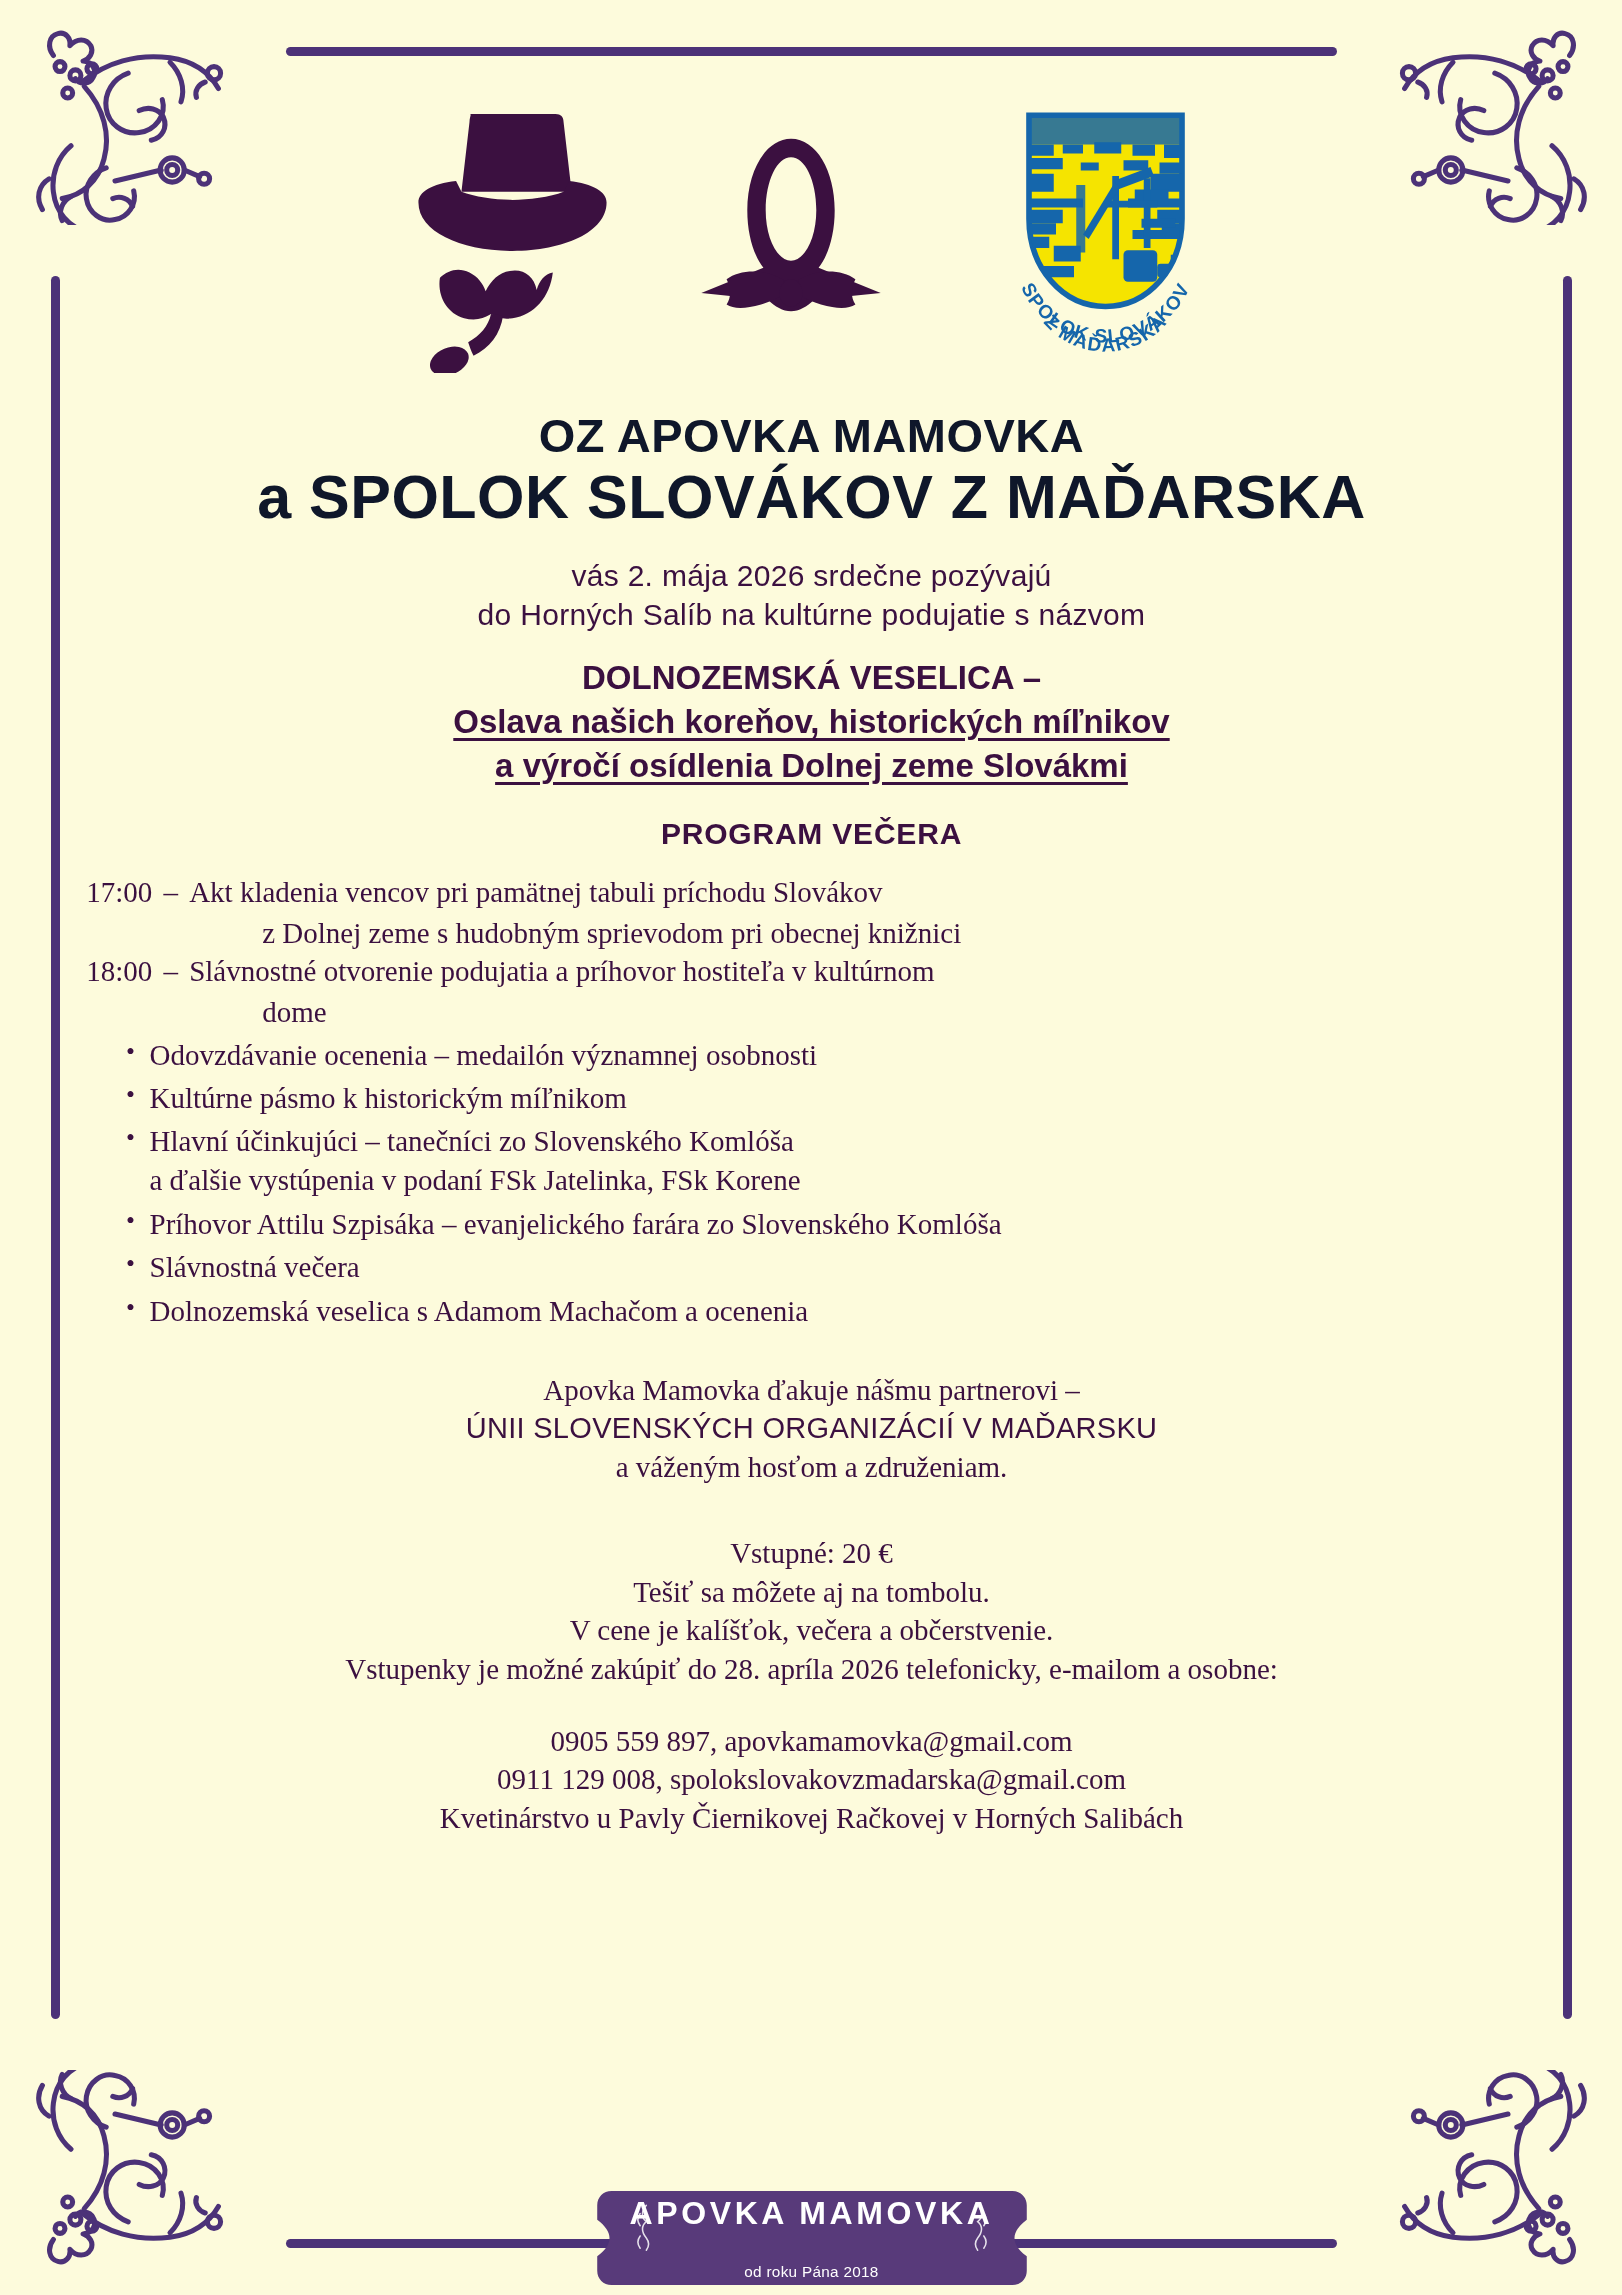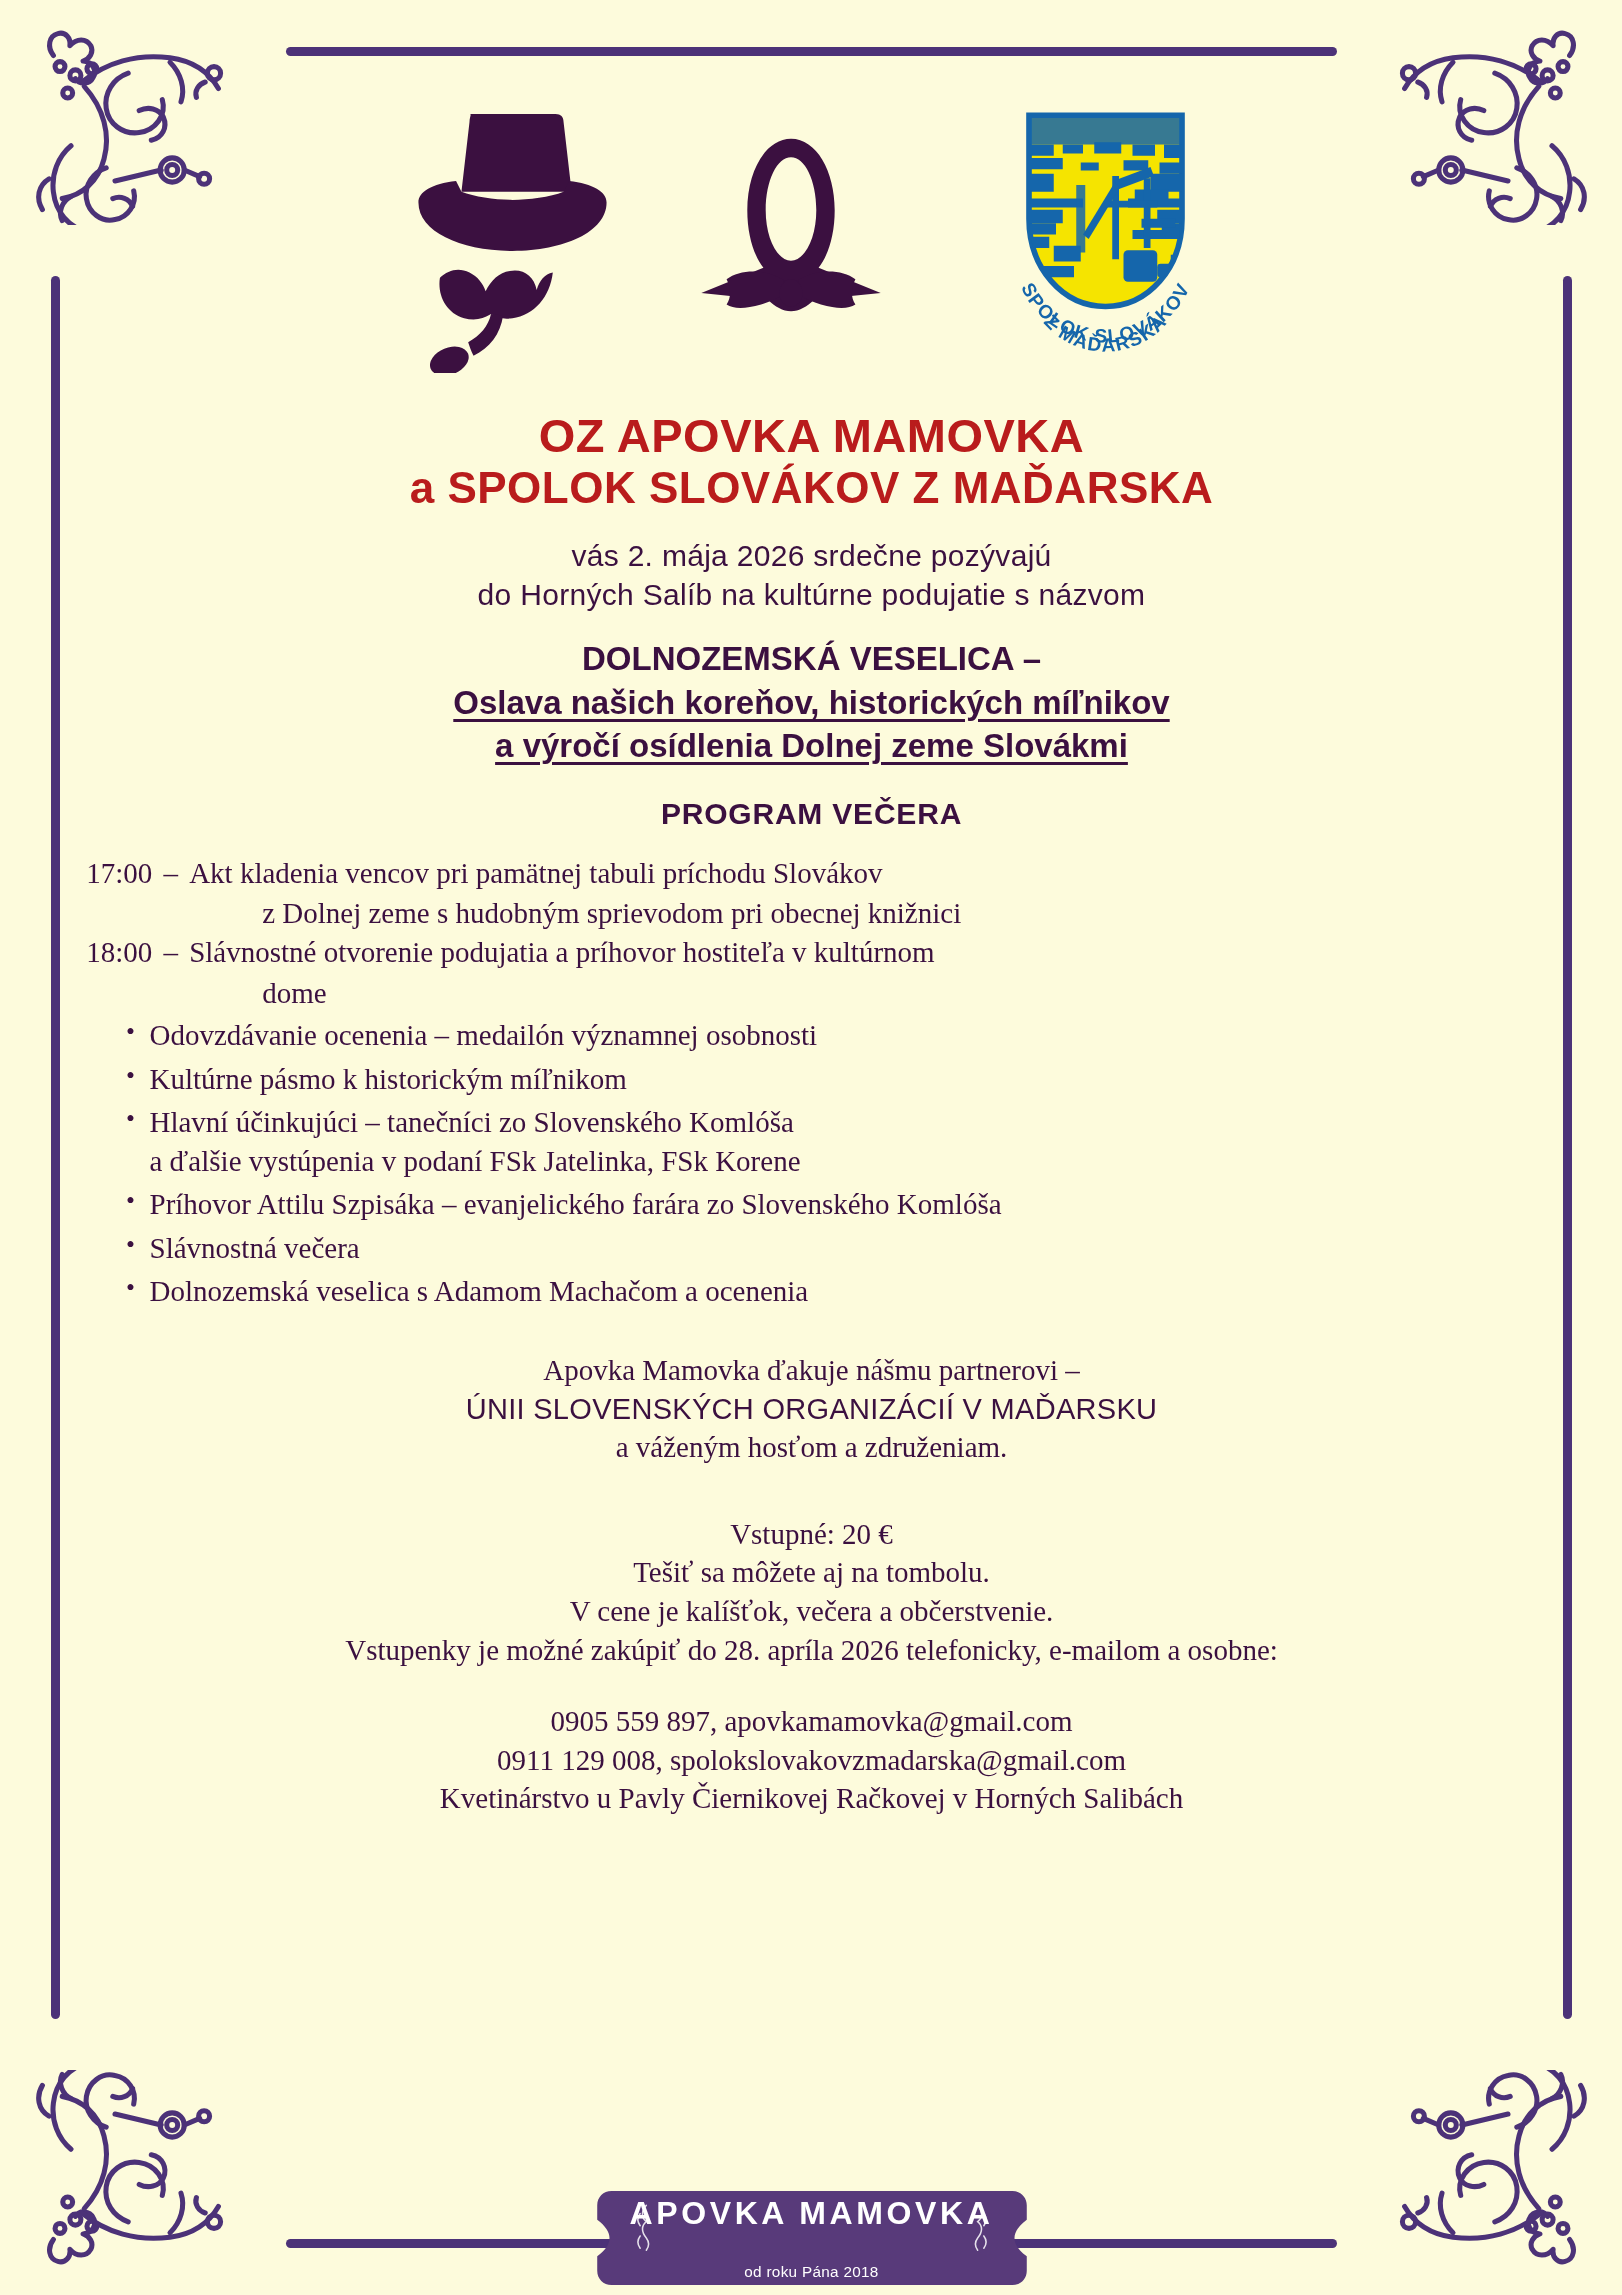--- a/index.html
+++ b/index.html
@@ -48,7 +48,7 @@
     font-size:47px;
     line-height:1.14;
     letter-spacing:0.5px;
-    color:#b91c1c;
+    color:#0f172a;
     margin:0 0 23.5px 0;
   }
   .org-title .l2{font-size:44px;}

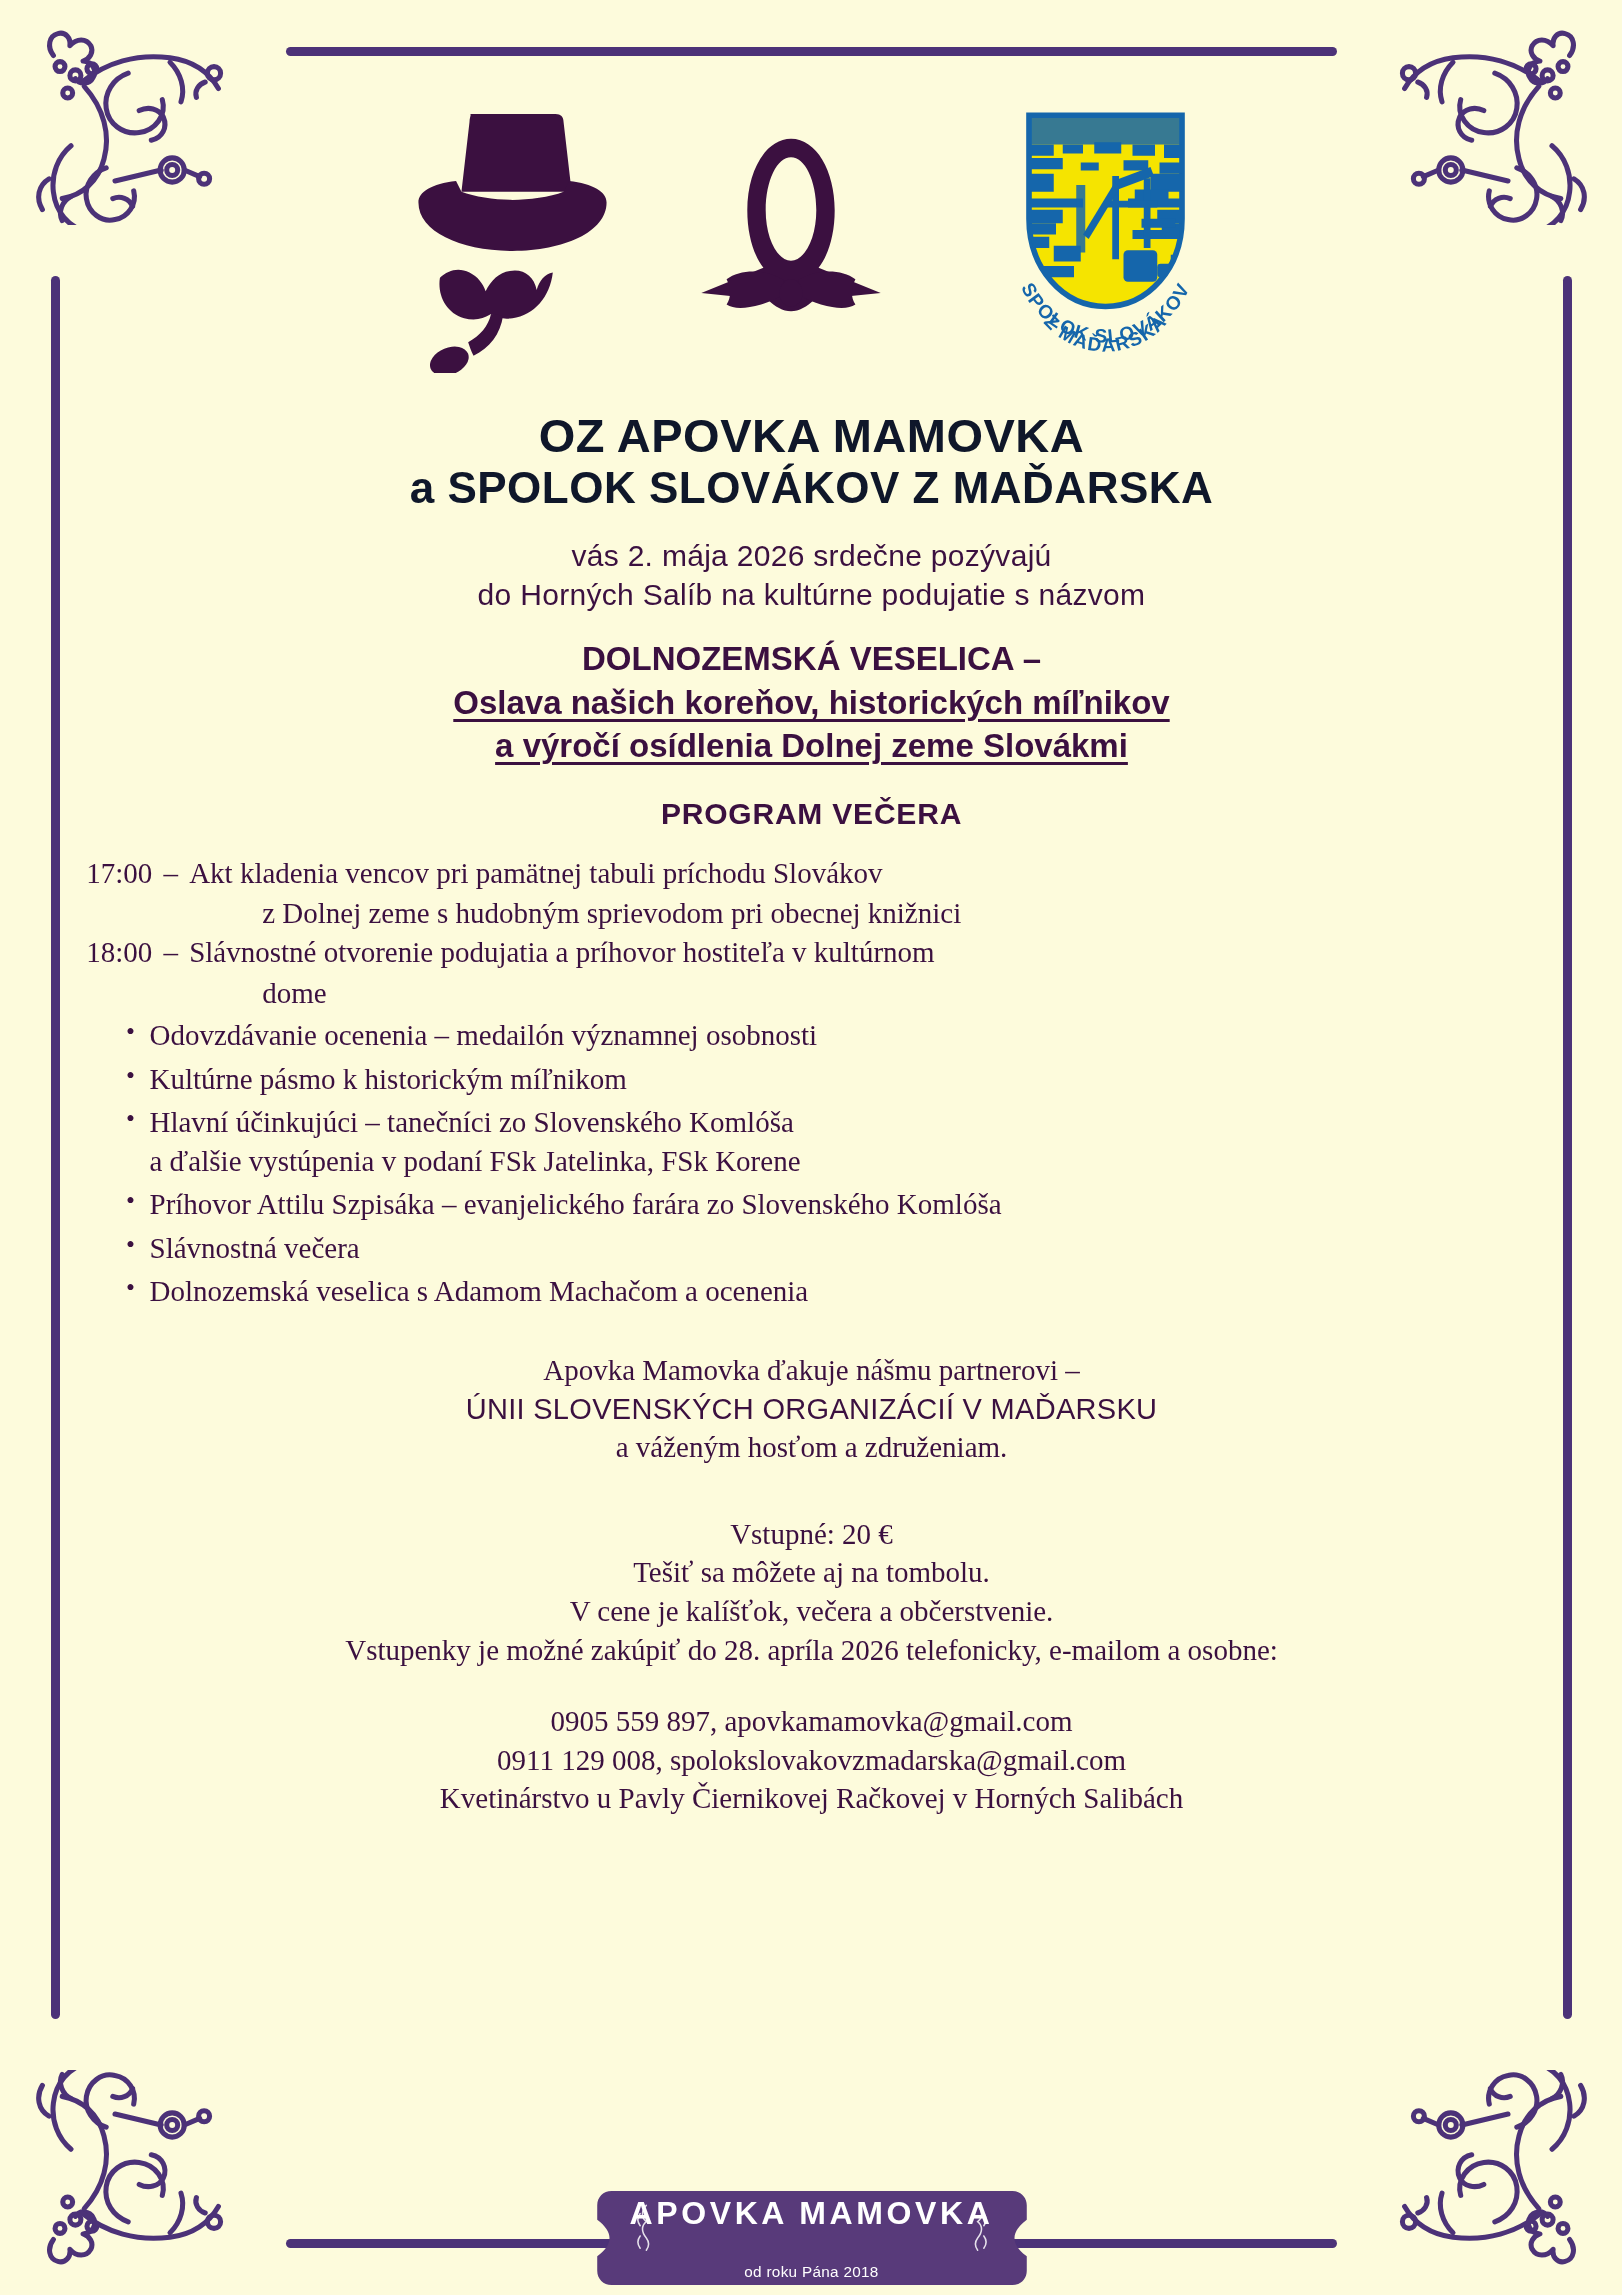--- a/index.html
+++ b/index.html
@@ -51,7 +51,7 @@
     color:#0f172a;
     margin:0 0 23.5px 0;
   }
-  .org-title .l2{font-size:44px;}
+  .org-title .l2{font-size:61px;}
 
   .invite{
     font-family:"Liberation Sans", sans-serif;

